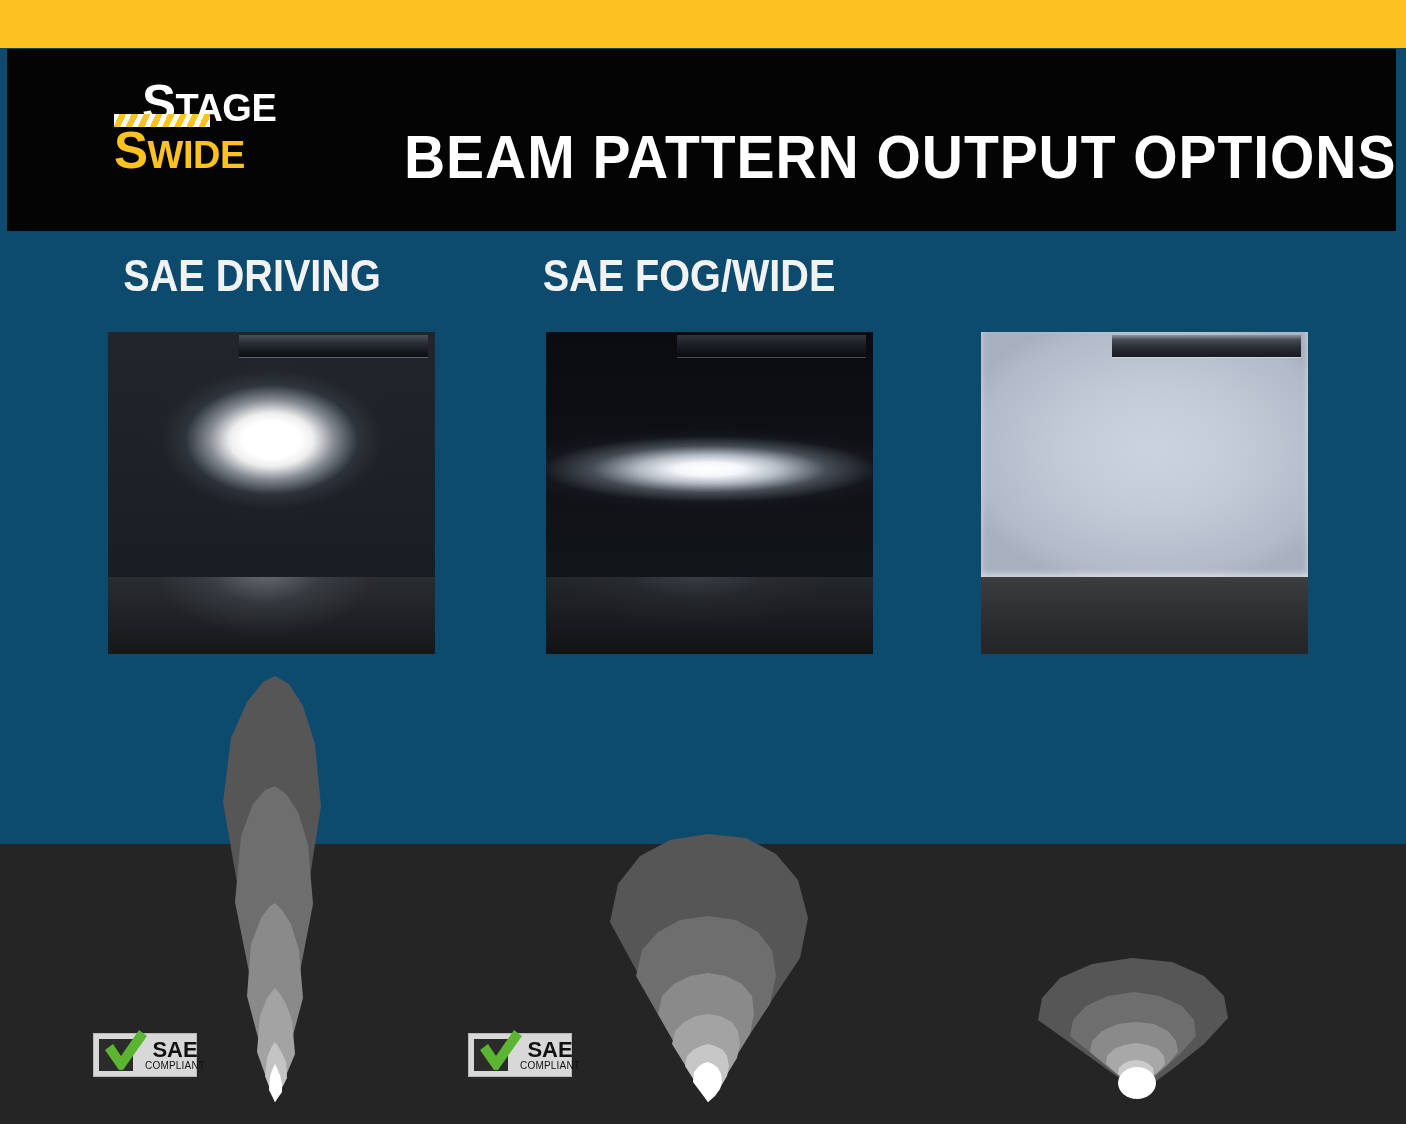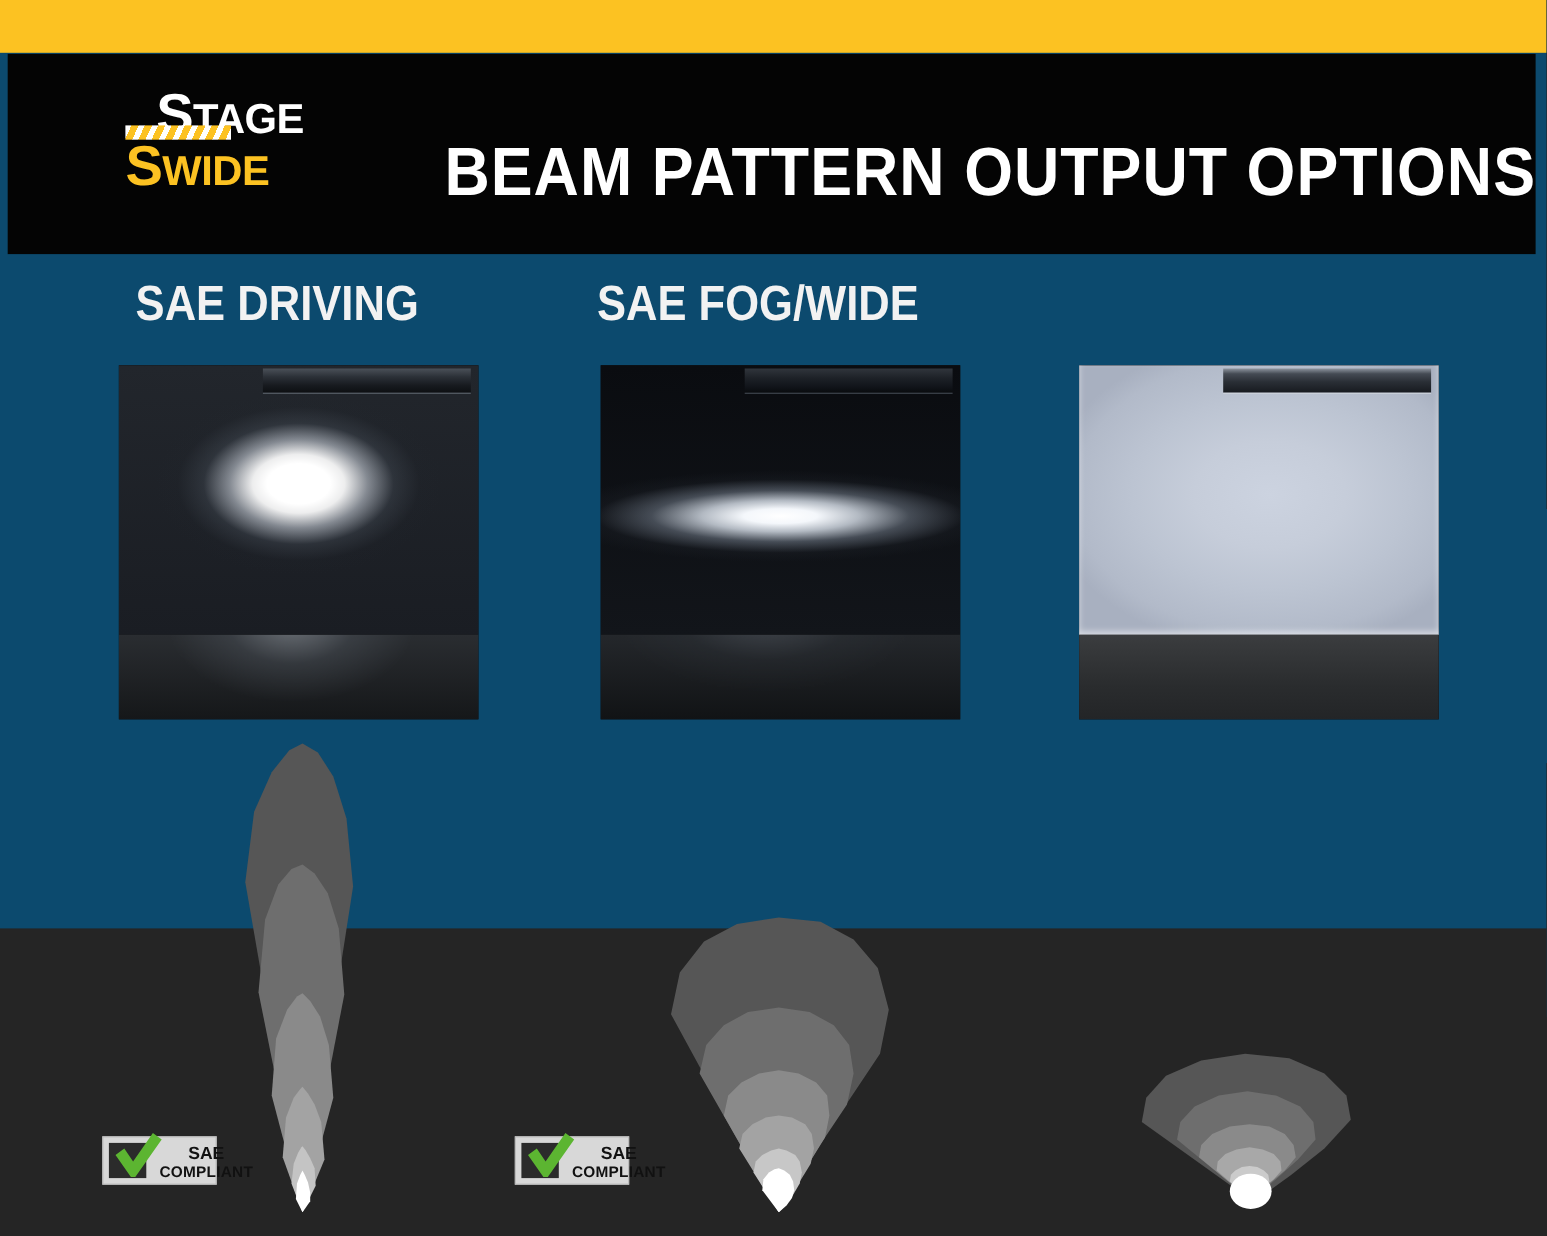--- a/index.html
+++ b/index.html
@@ -158,7 +158,7 @@
     padding-left:12px; padding-right:3px;
   }
   .badge-sae {
-    color:#111; font-weight:bold; font-size:16px; line-height:20px;
+    color:#111; font-weight:bold; font-size:22px; line-height:20px;
     letter-spacing:0px;
   }
   .badge-comp {

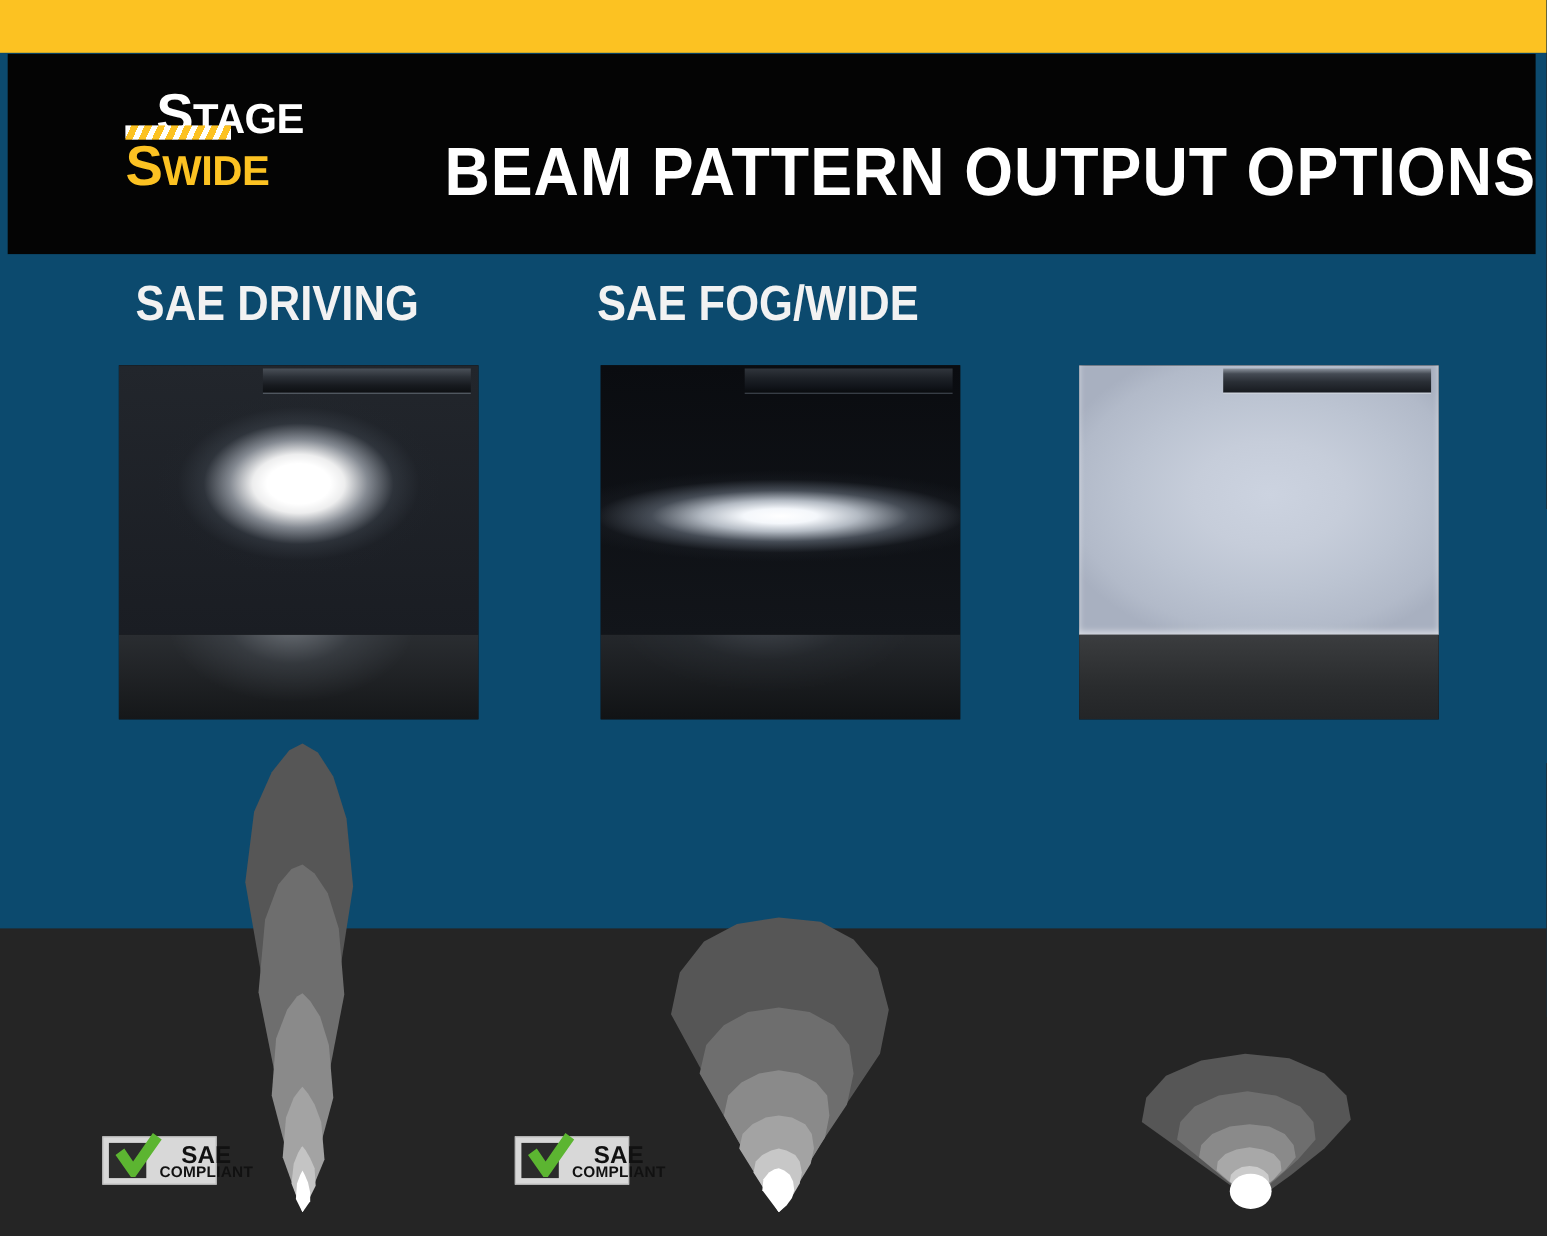--- a/index.html
+++ b/index.html
@@ -162,7 +162,7 @@
     letter-spacing:0px;
   }
   .badge-comp {
-    color:#111; font-weight:bold; font-size:14px; line-height:11px;
+    color:#111; font-weight:normal; font-size:10px; line-height:11px;
     letter-spacing:0.2px;
   }
 </style>

